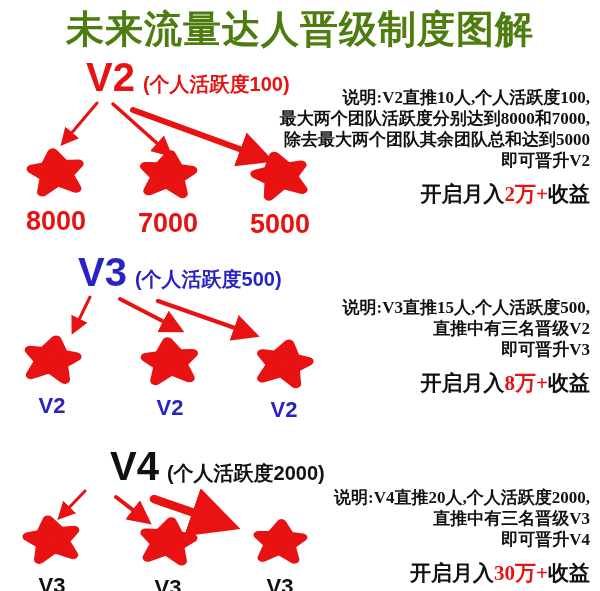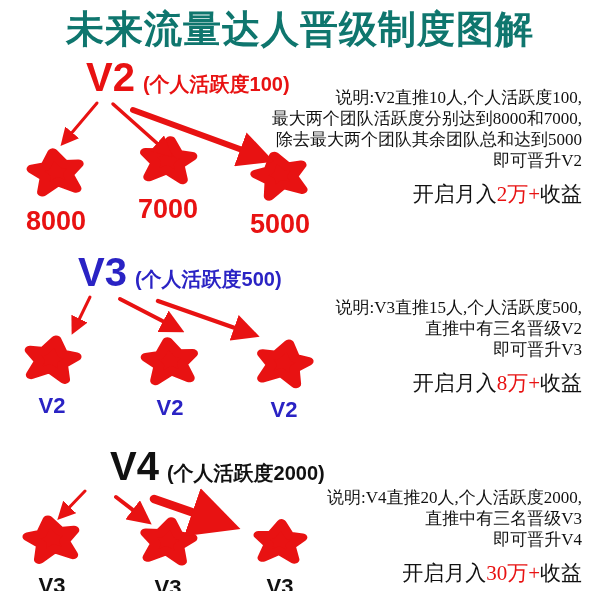--- a/index.html
+++ b/index.html
@@ -9,7 +9,7 @@
   }
   .page-title{
     position:absolute;top:4px;left:0;width:600px;text-align:center;
-    font-size:38px;font-weight:900;color:#0f766e;letter-spacing:1px;margin:0;
+    font-size:38px;font-weight:900;color:#4d7c0f;letter-spacing:1px;margin:0;
   }
   
   .sec-header{position:absolute;display:flex;align-items:baseline;gap:8px;white-space:nowrap;}

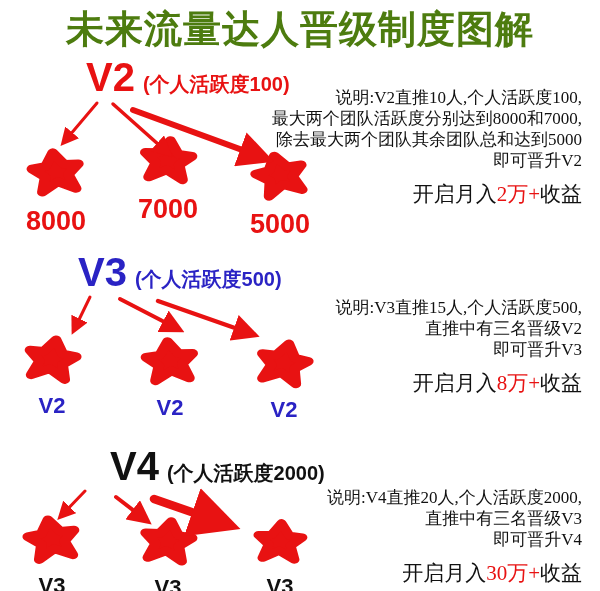--- a/index.html
+++ b/index.html
@@ -28,8 +28,8 @@
   .row3 .nlabel{font-size:22px;color:#111111;}
   
   .note{
-    position:absolute;right:18px;width:345px;text-align:right;
-    font-family:"Liberation Serif",serif;font-weight:400;color:#111;
+    position:absolute;right:10px;width:345px;text-align:right;
+    font-family:"Liberation Serif",serif;font-weight:700;color:#111;
     font-size:17px;line-height:21px;
   }
   .note-v2{top:87px;}

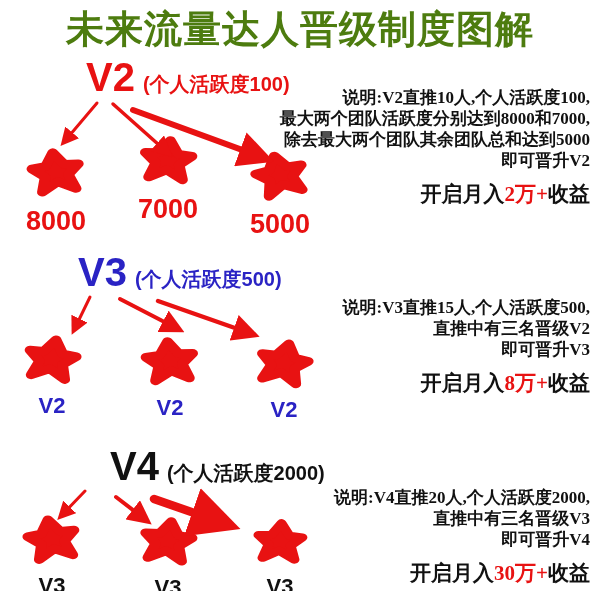--- a/index.html
+++ b/index.html
@@ -59,7 +59,7 @@
     </svg>
     <div class="nlabel">8000</div>
   </div>
-  <div class="node row1" style="left:126px;top:137px;align-items:center;">
+  <div class="node row1" style="left:126px;top:151px;align-items:center;">
     <svg class="splat" width="64" height="45" viewBox="0 0 120 104" preserveAspectRatio="none">
       <path d="M60,8 L78,38 L104,40 L82,62 L92,96 L60,76 L28,96 L38,62 L16,40 L42,38 Z" transform="rotate(6 60 52)"></path>
     </svg>

